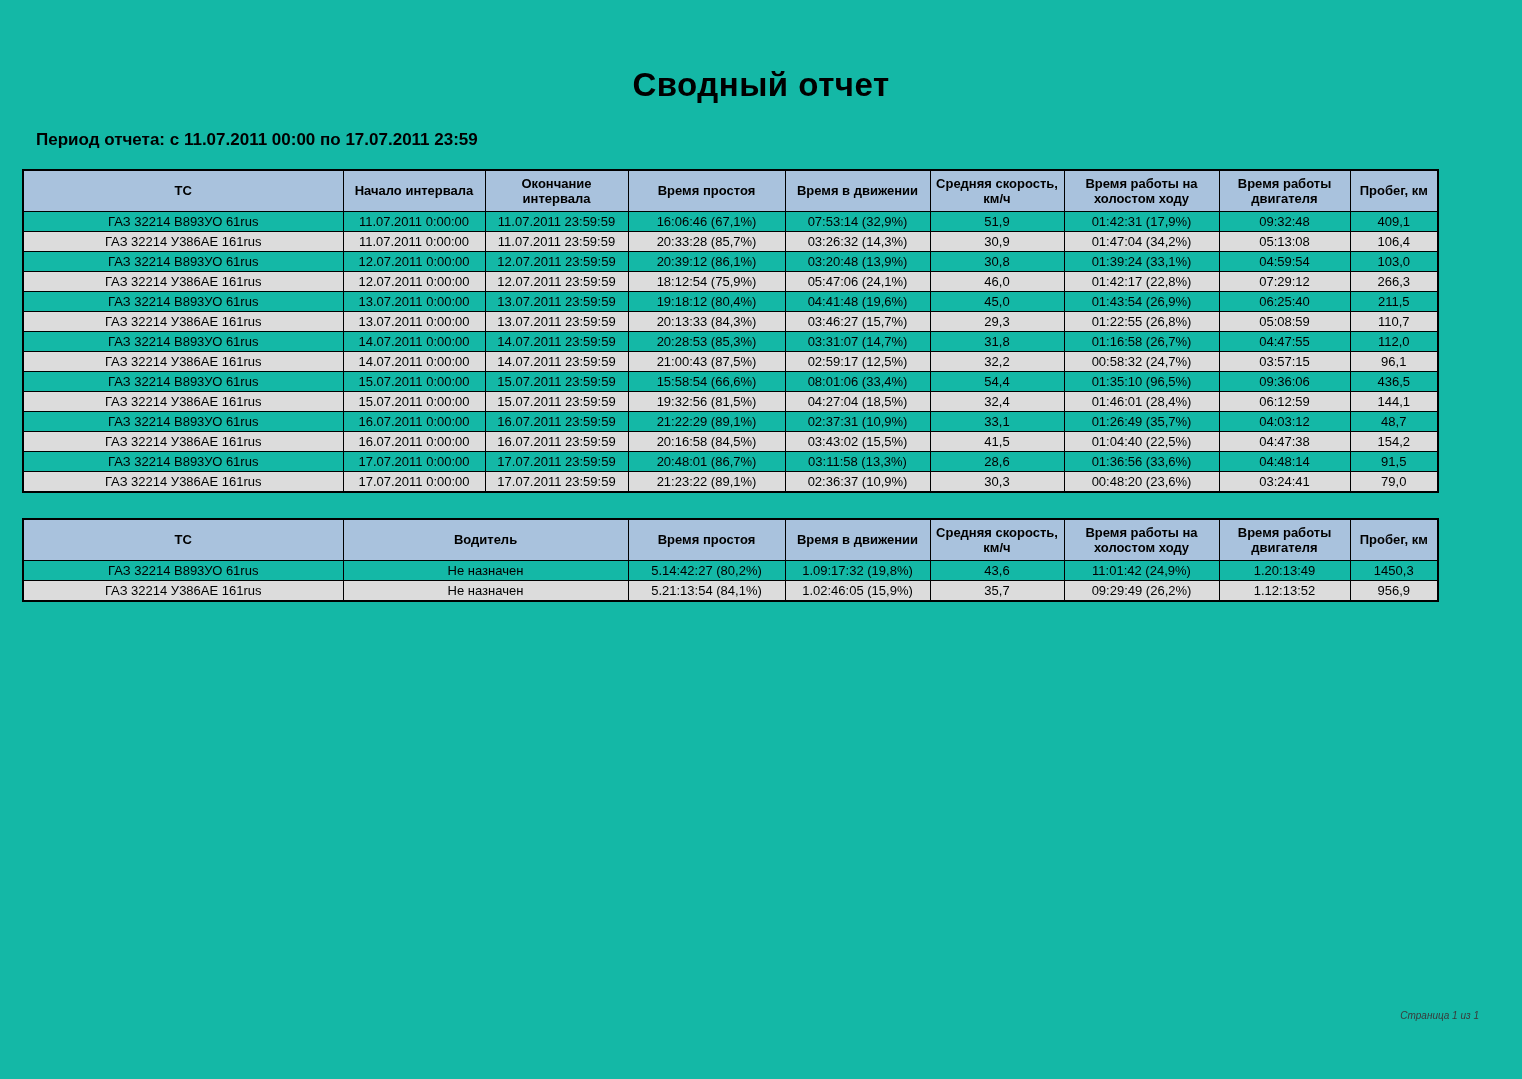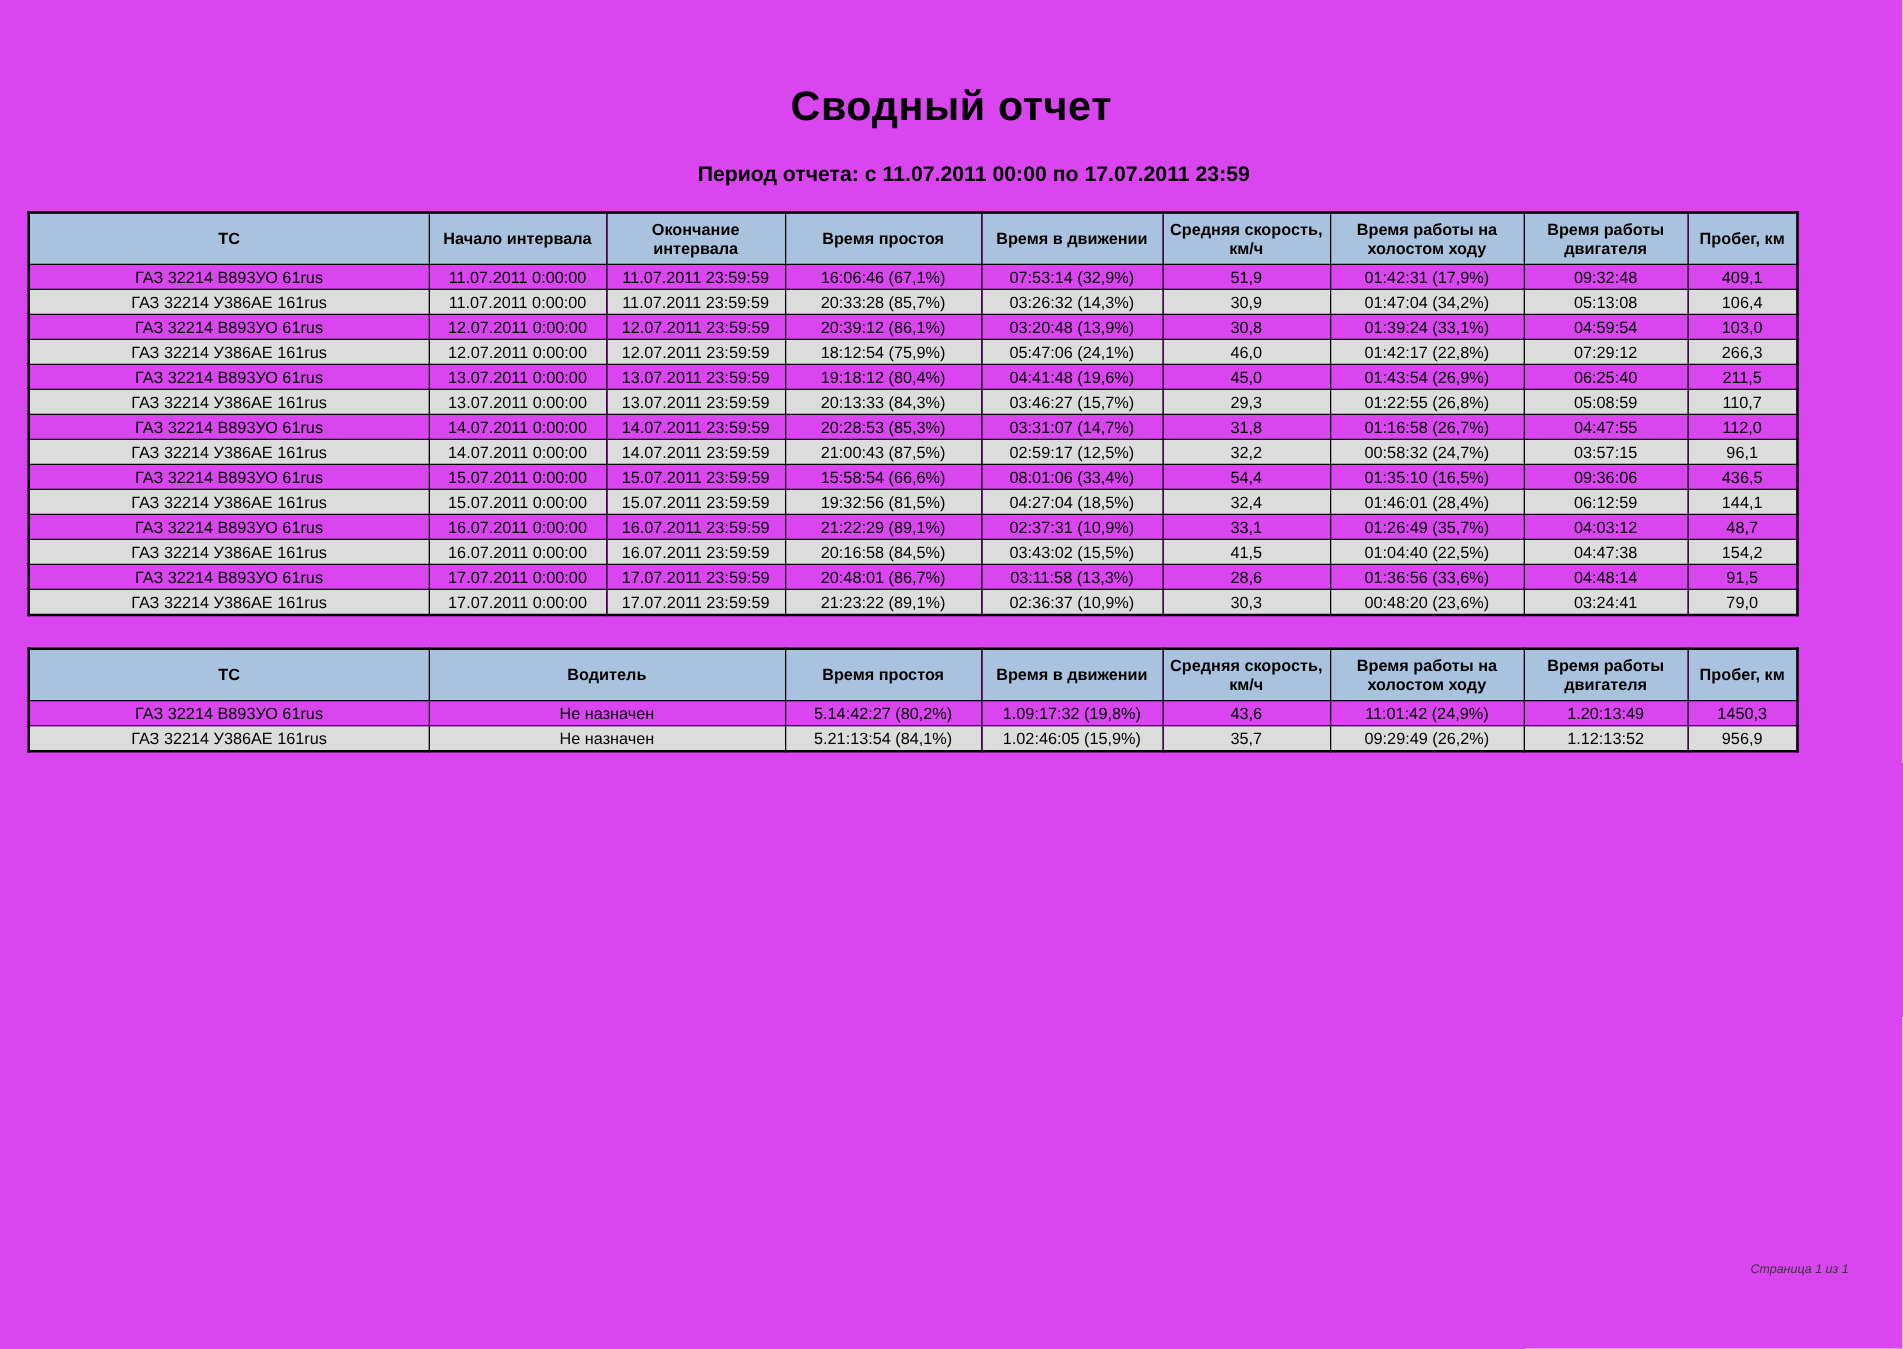--- a/index.html
+++ b/index.html
@@ -6,7 +6,7 @@
   .page {
     position:relative;
     width:1522px; height:1079px;
-    background:#d946ef;
+    background:#14b8a6;
     font-family:"Liberation Sans", sans-serif;
     color:#000;
     overflow:hidden;

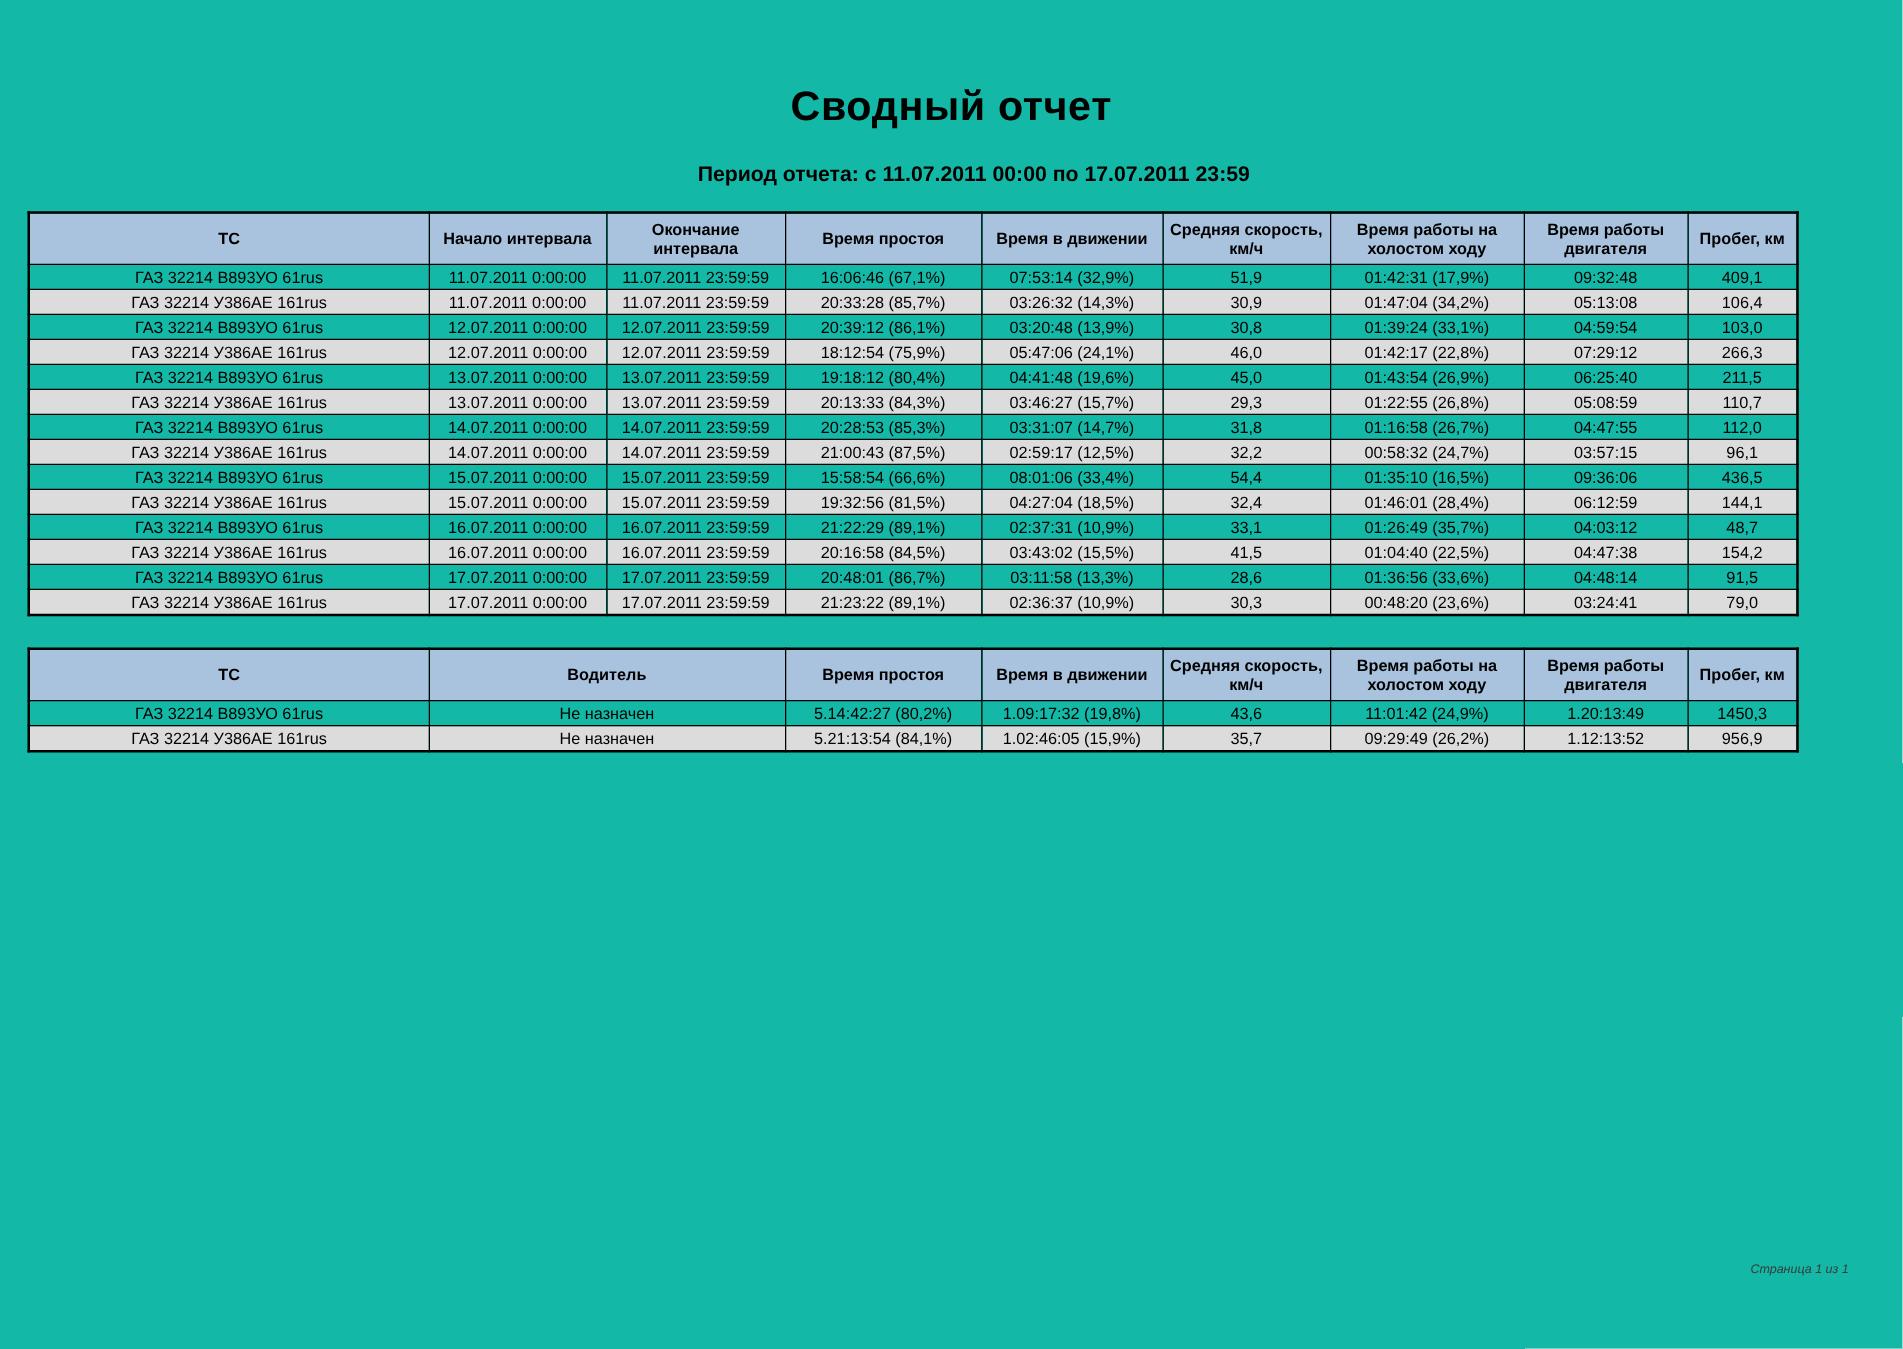--- a/index.html
+++ b/index.html
@@ -20,7 +20,6 @@
   }
   .report-period {
     margin:26px 0 0 0;
-    text-align:center;
     font-size:17px;
     font-weight:bold;
     padding-left:36px;

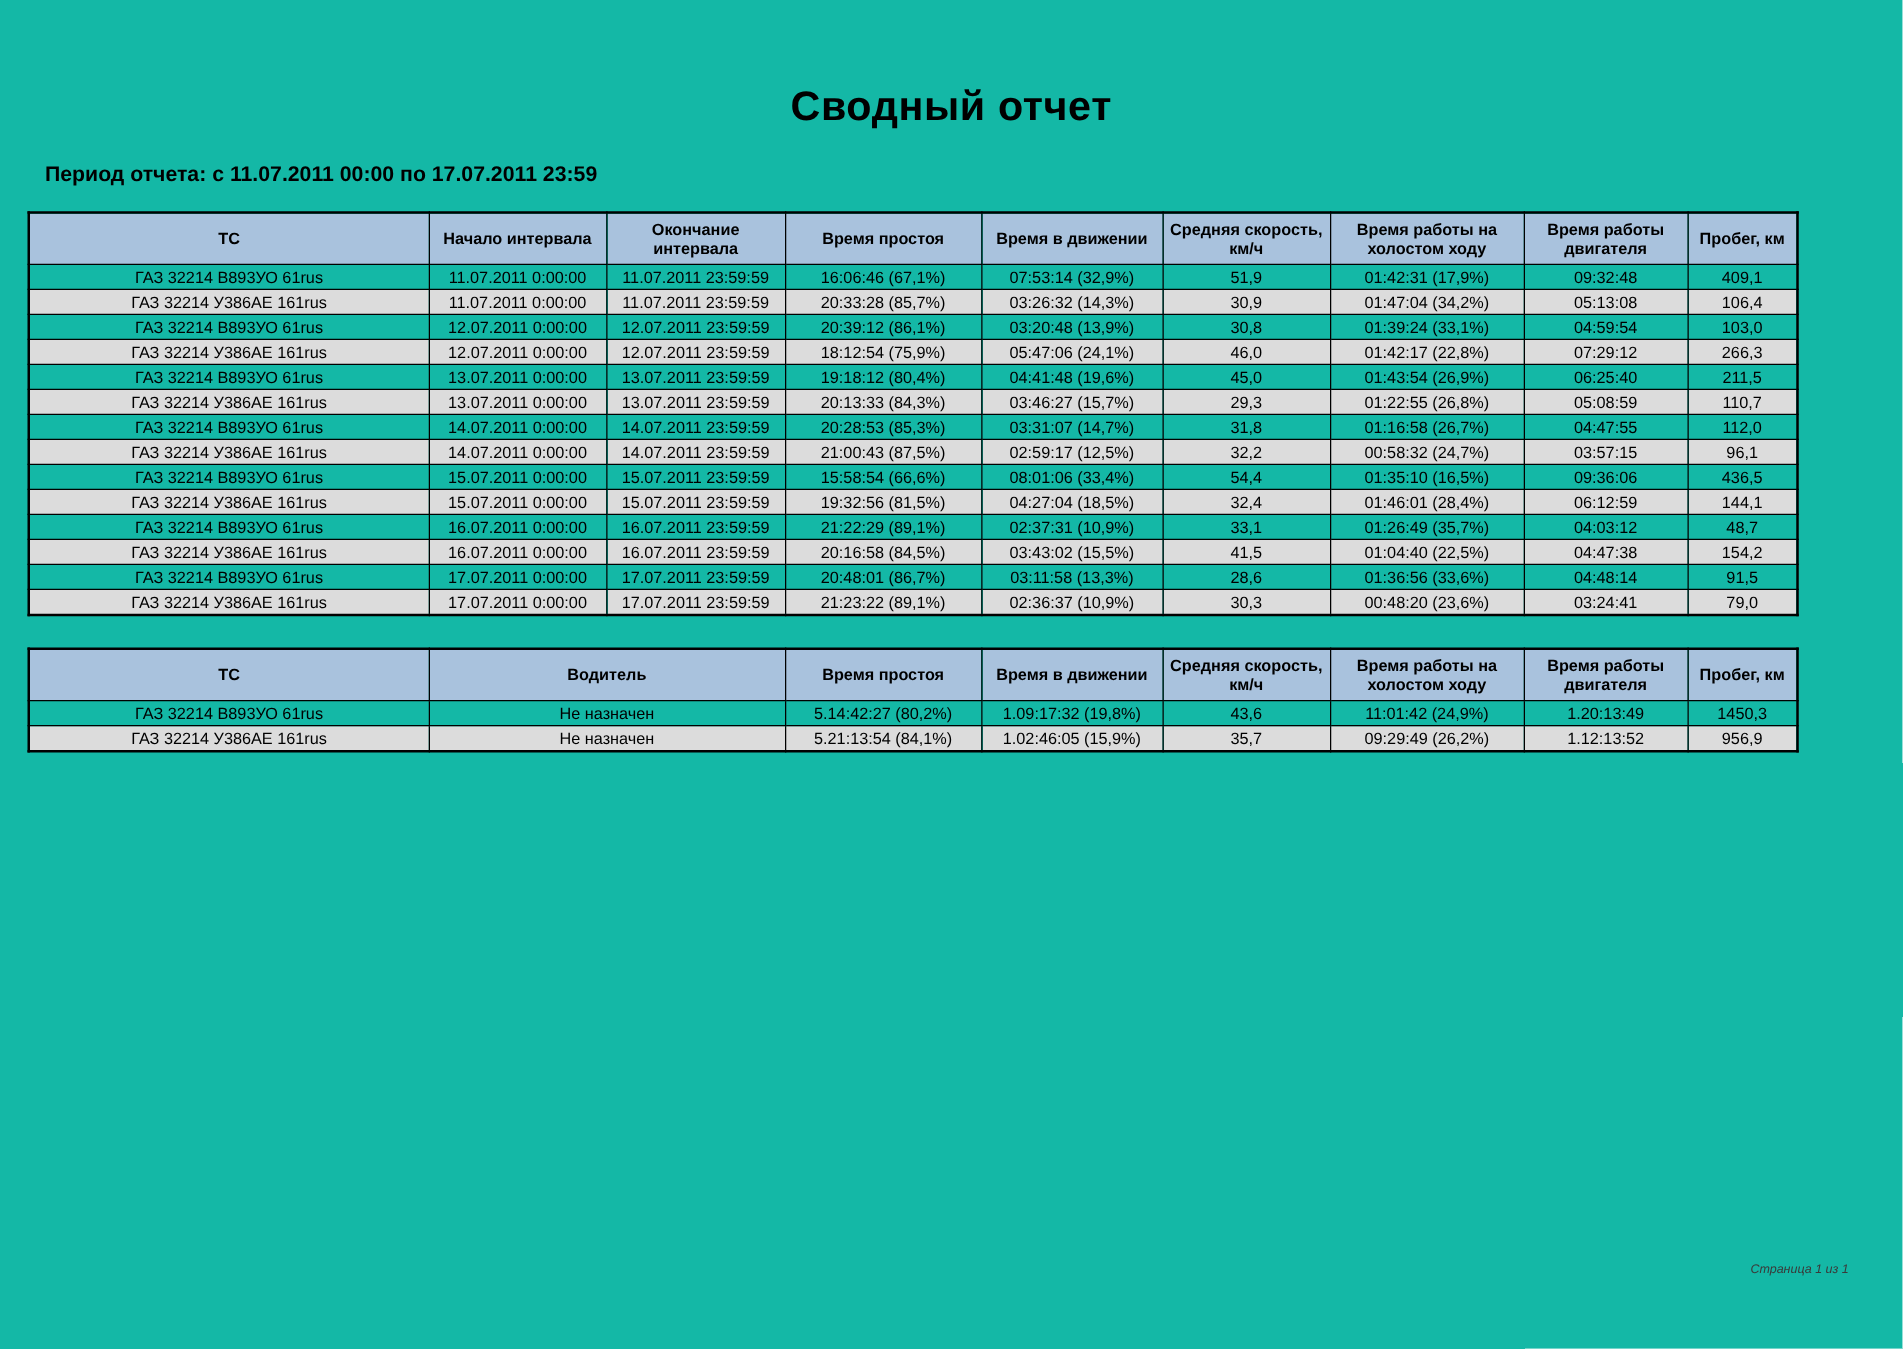--- a/index.html
+++ b/index.html
@@ -198,7 +198,7 @@
           <td>15:58:54 (66,6%)</td>
           <td>08:01:06 (33,4%)</td>
           <td>54,4</td>
-          <td>01:35:10 (16,5%)</td>
+          <td>01:35:10 (96,5%)</td>
           <td>09:36:06</td>
           <td>436,5</td>
         </tr>

